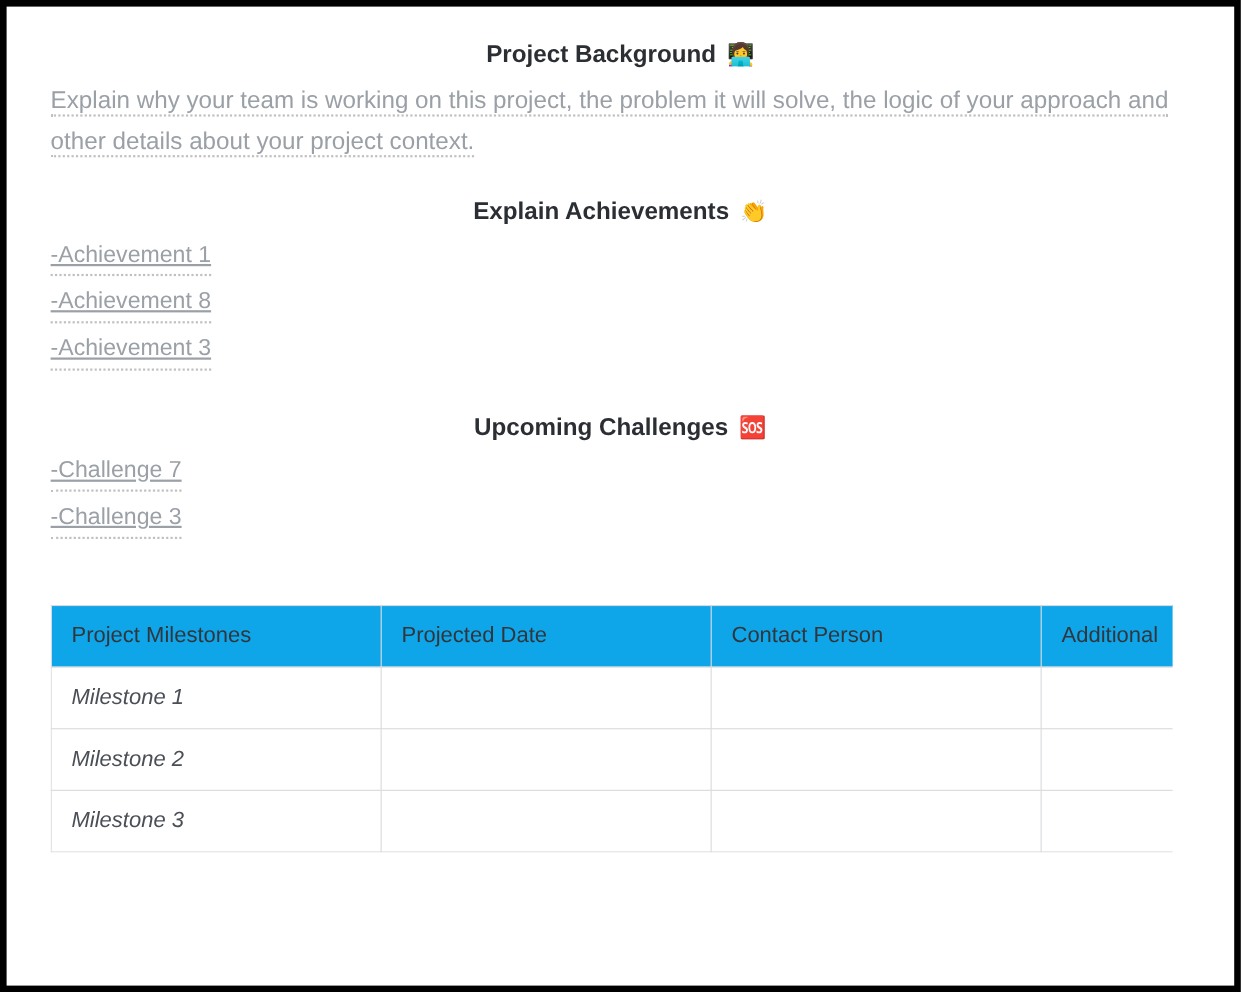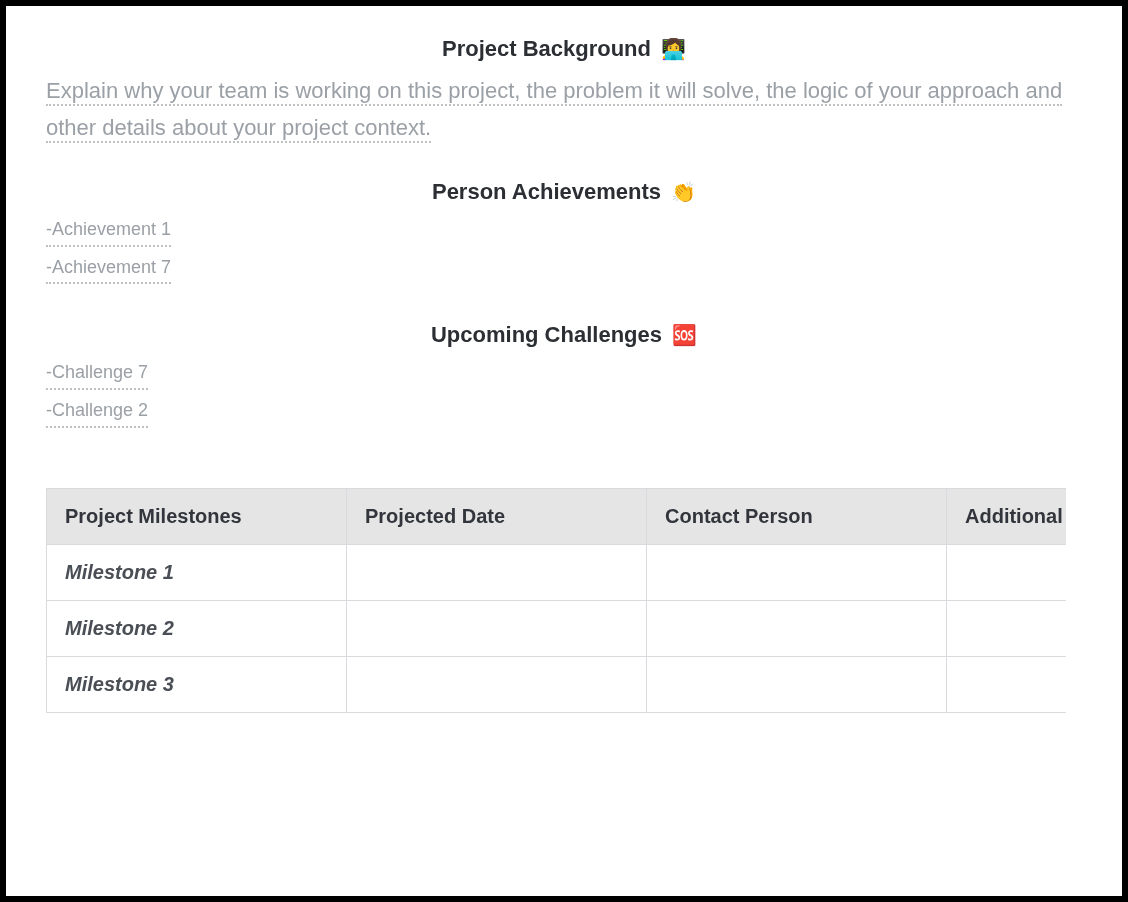--- a/index.html
+++ b/index.html
@@ -103,7 +103,7 @@
 
 <div class="section">
   <div class="section-heading">
-    <span>Person Achievements</span>
+    <span>Explain Achievements</span>
     <span class="emoji">👏</span>
   </div>
   <div class="list">

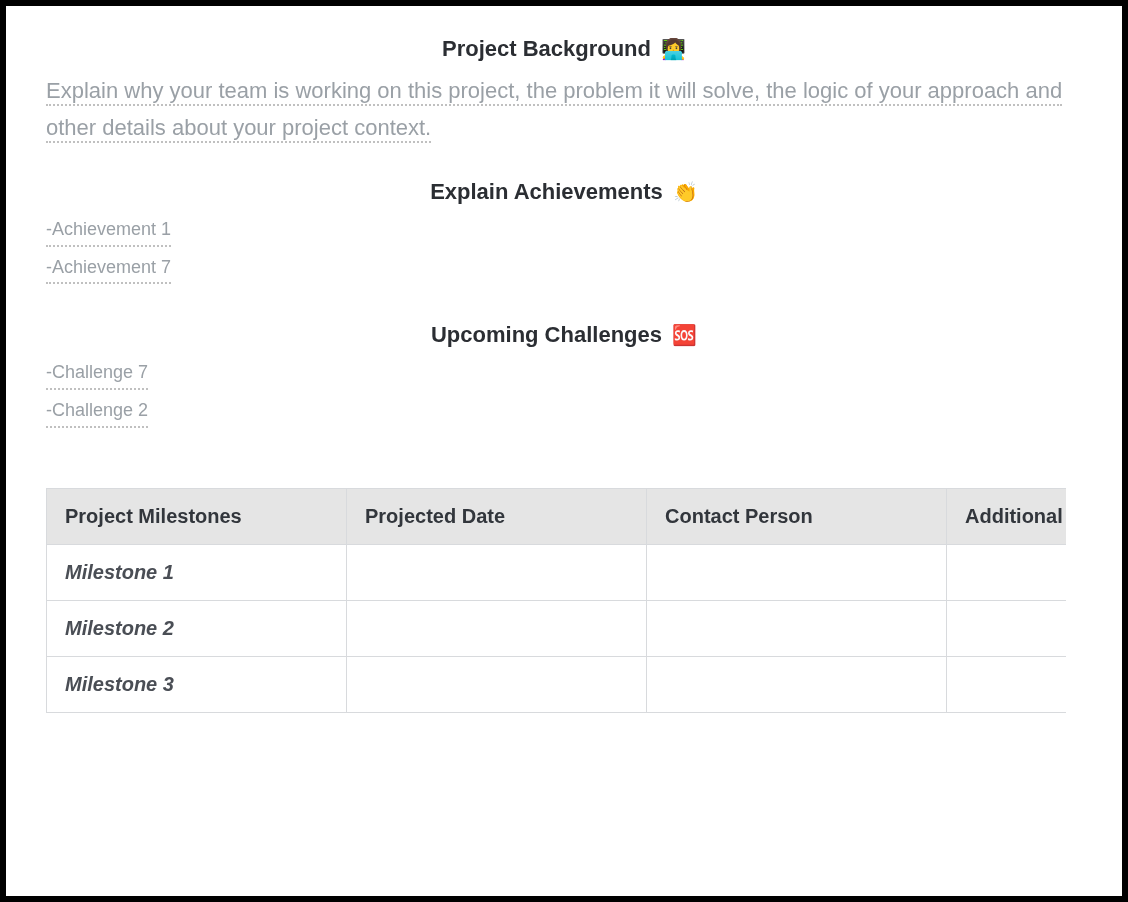--- a/index.html
+++ b/index.html
@@ -45,11 +45,12 @@
     }
     .placeholder-item {
       display: inline-block;
-      font-size: 18px;
+      font-size: 21px;
       color: #9aa0a6;
       border-bottom: 2px dotted #c0c0c0;
       margin-bottom: 6px;
       padding-bottom: 1px;
+      text-decoration: underline;
     }
     .list {
       margin-top: 8px;

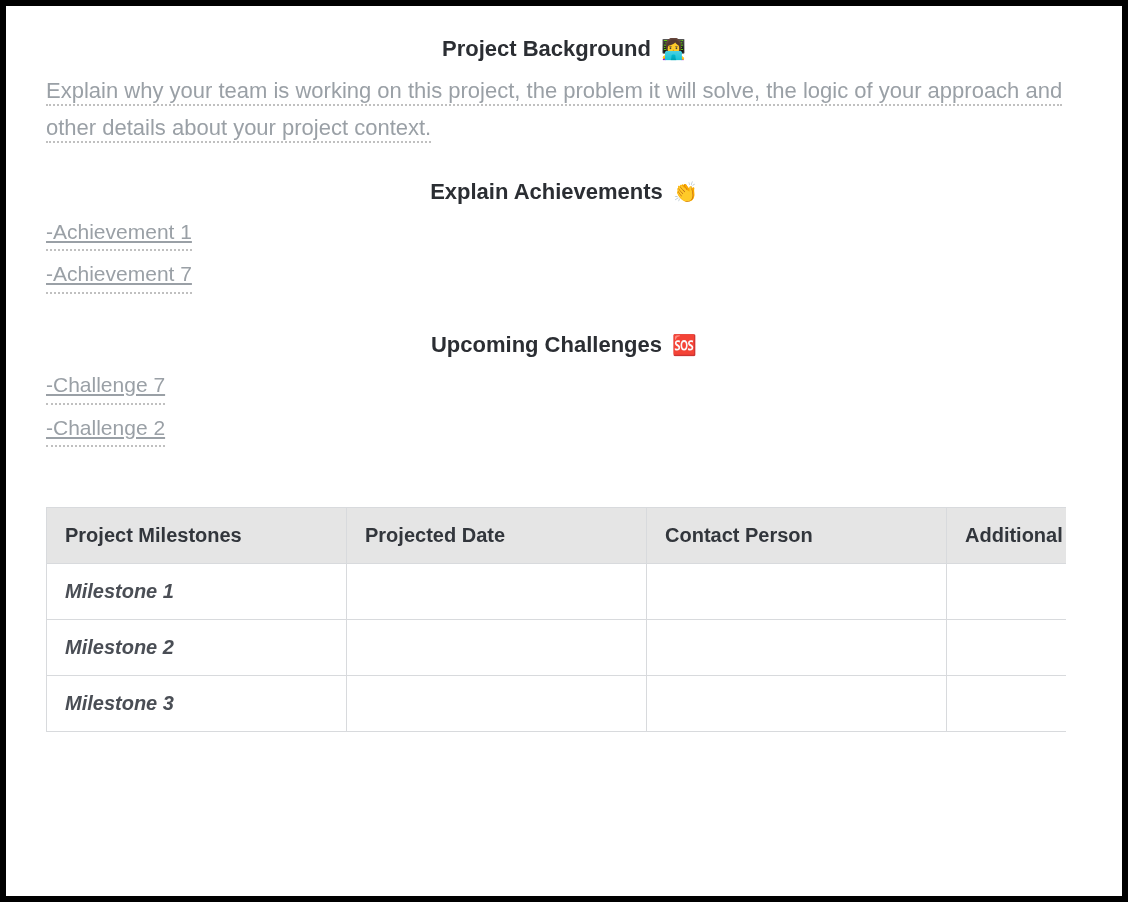--- a/index.html
+++ b/index.html
@@ -112,7 +112,7 @@
       <span class="placeholder-item">-Achievement 1</span>
     </div>
     <div class="list-row">
-      <span class="placeholder-item">-Achievement 7</span>
+      <span class="placeholder-item">-Achievement 8</span>
     </div>
   </div>
 </div>

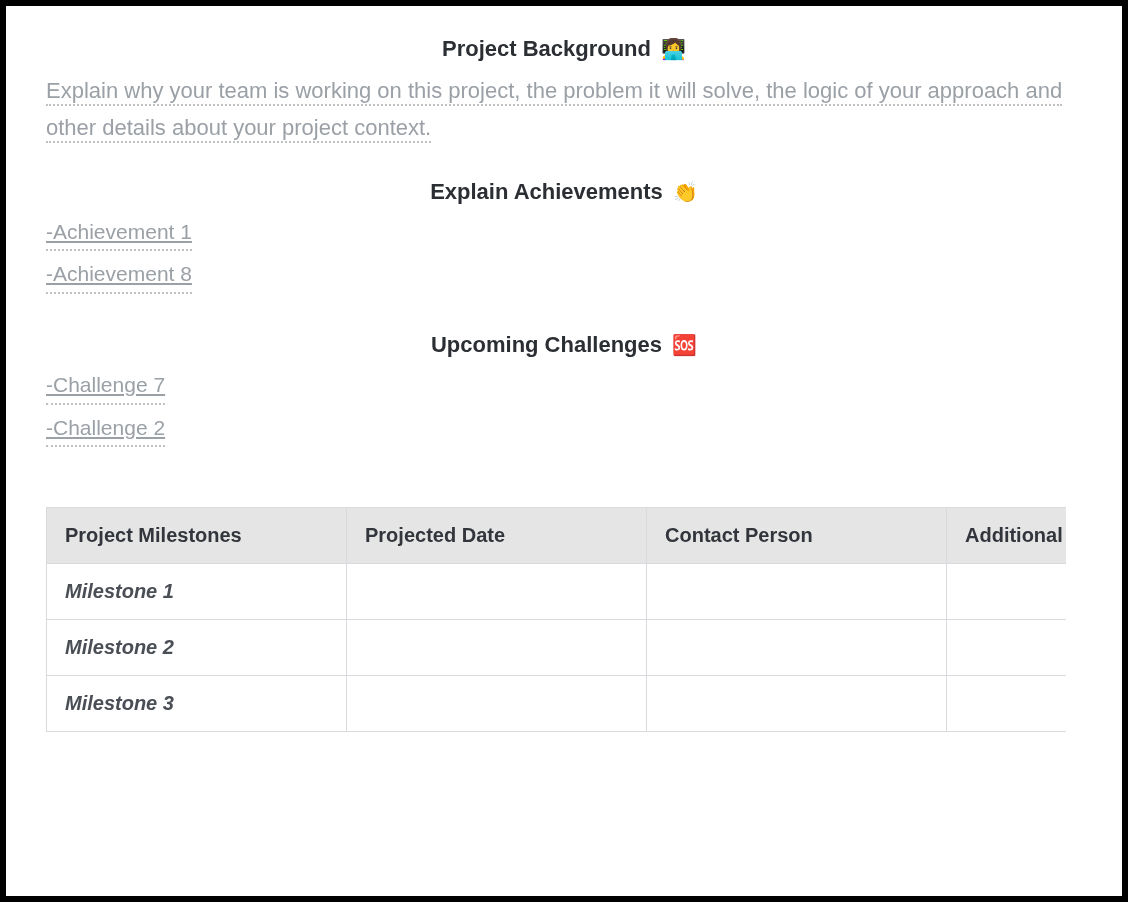--- a/index.html
+++ b/index.html
@@ -114,6 +114,9 @@
     <div class="list-row">
       <span class="placeholder-item">-Achievement 8</span>
     </div>
+    <div class="list-row">
+      <span class="placeholder-item">-Achievement 3</span>
+    </div>
   </div>
 </div>
 

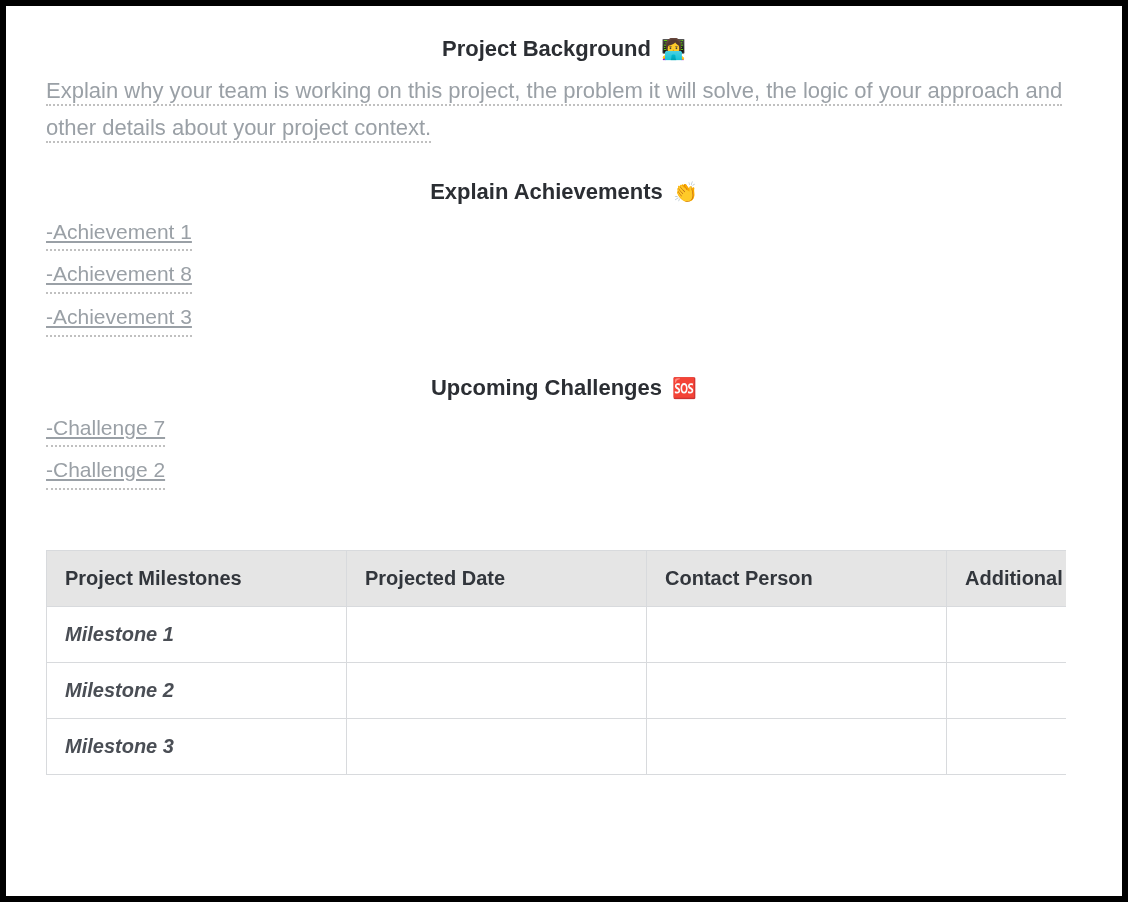--- a/index.html
+++ b/index.html
@@ -130,7 +130,7 @@
       <span class="placeholder-item">-Challenge 7</span>
     </div>
     <div class="list-row">
-      <span class="placeholder-item">-Challenge 2</span>
+      <span class="placeholder-item">-Challenge 3</span>
     </div>
   </div>
 </div>

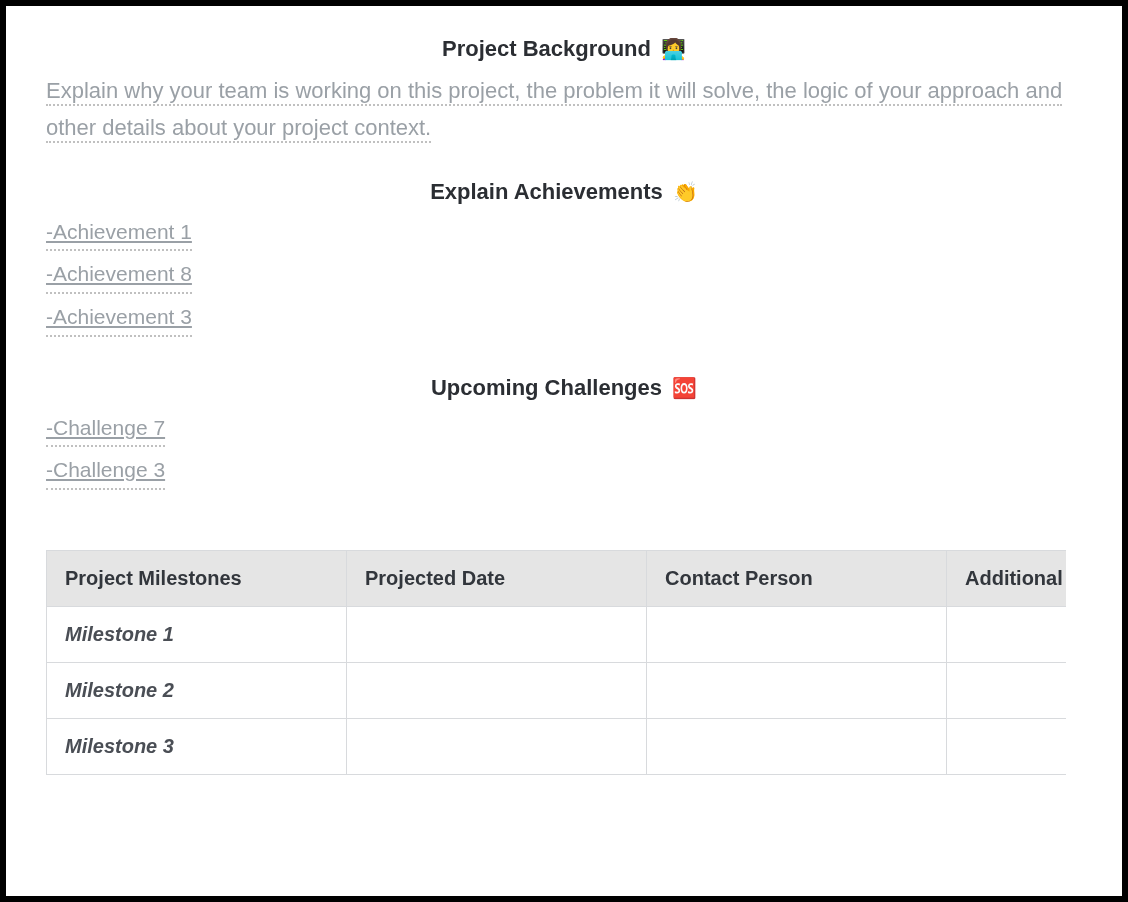--- a/index.html
+++ b/index.html
@@ -72,8 +72,8 @@
       color: #32363c;
     }
     th {
-      font-weight: 700;
-      background: #e5e5e5;
+      font-weight: 400;
+      background: #0ea5e9;
     }
     td.milestone-cell {
       font-style: italic;

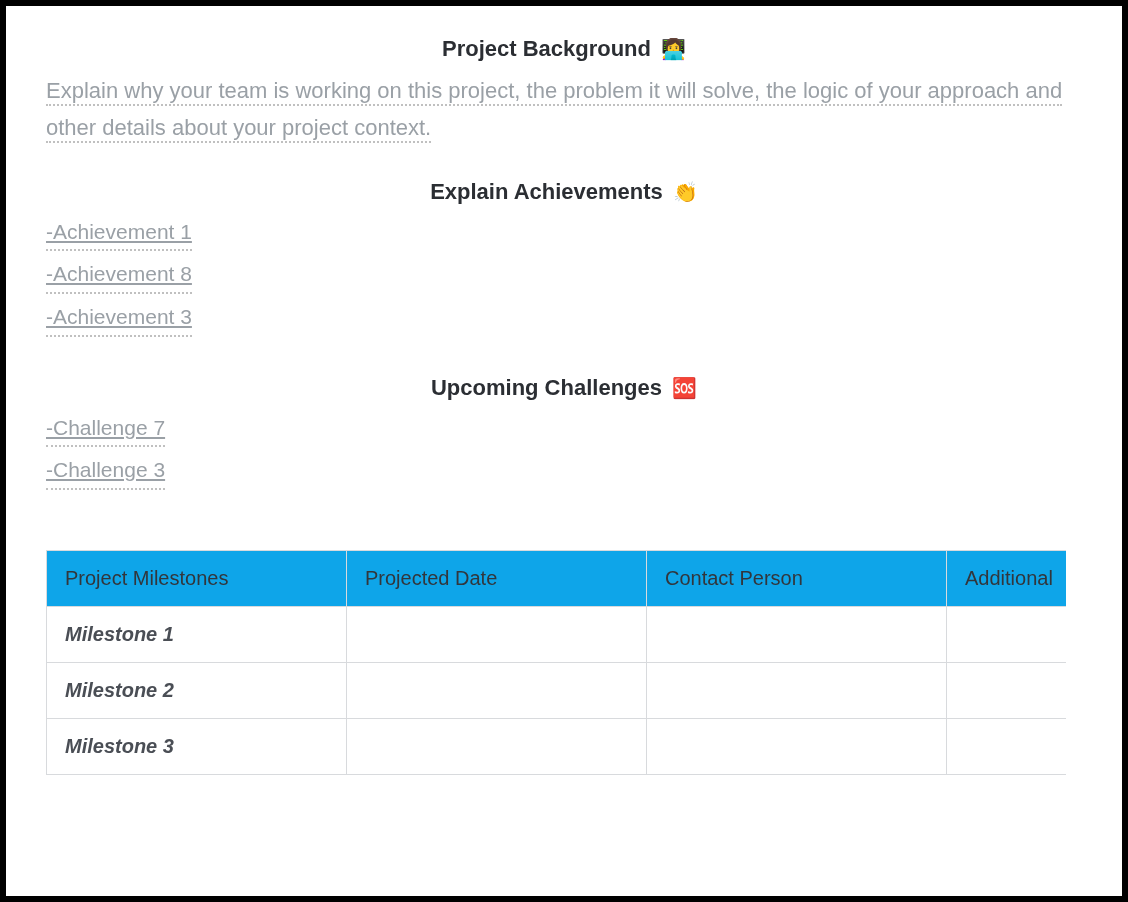--- a/index.html
+++ b/index.html
@@ -77,7 +77,7 @@
     }
     td.milestone-cell {
       font-style: italic;
-      font-weight: 700;
+      font-weight: 400;
       color: #4a4e55;
     }
     col.col-a { width: 300px; }

